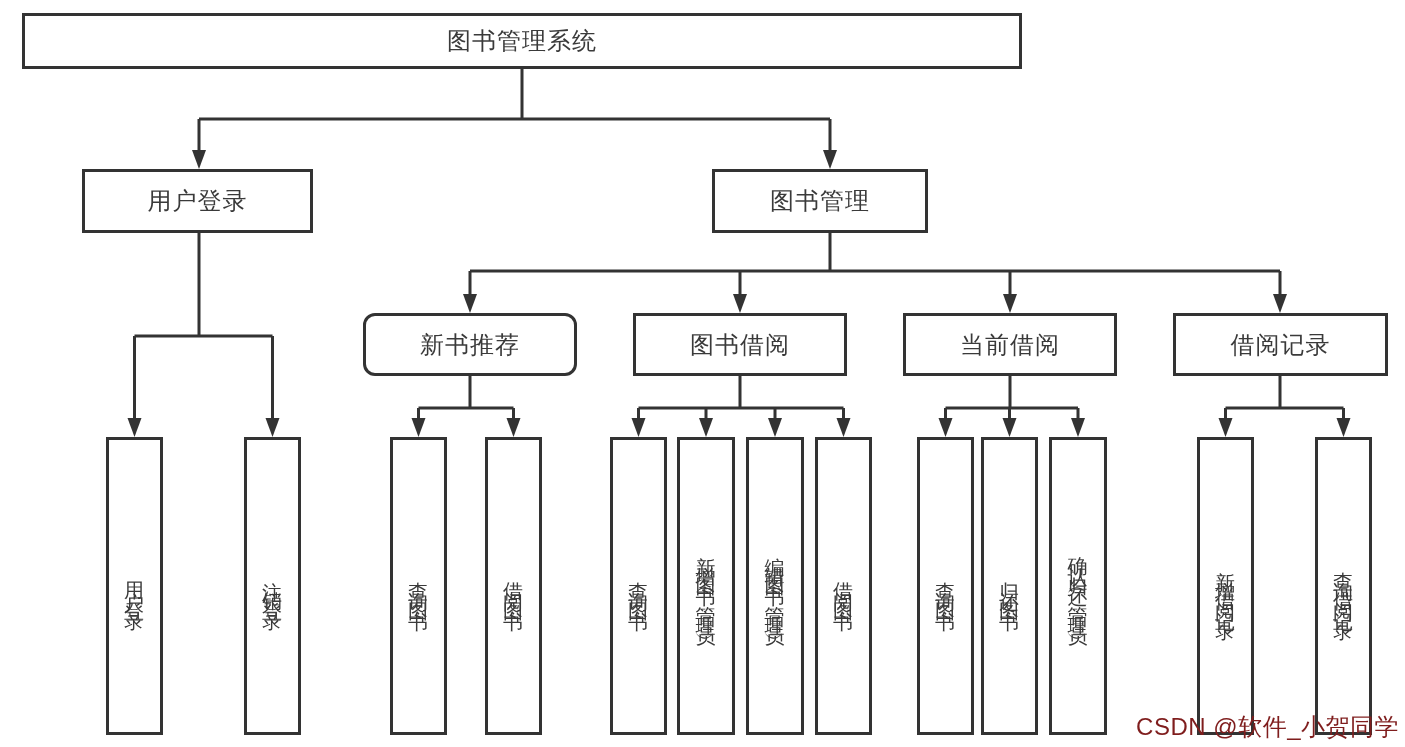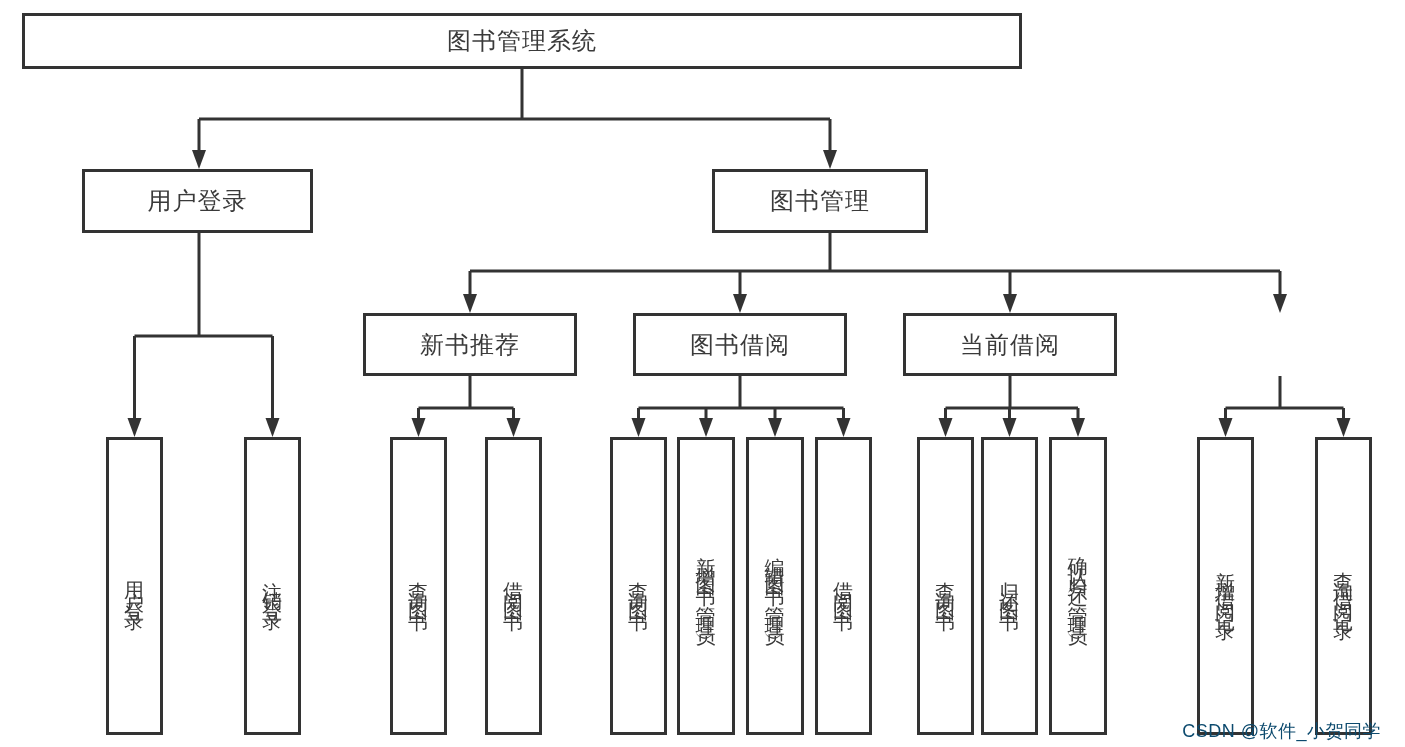--- a/index.html
+++ b/index.html
@@ -100,7 +100,7 @@
     <span>图书管理</span>
   </div>
 
-  <div class="node node--h" style="left:363px; top:313px; width:214px; height:63px;">
+  <div class="node node--h" style="left:363px; top:313px; width:214px; height:63px;border-radius:12px;">
     <span>新书推荐</span>
   </div>
   <div class="node node--h" style="left:903px; top:313px; width:214px; height:63px;">

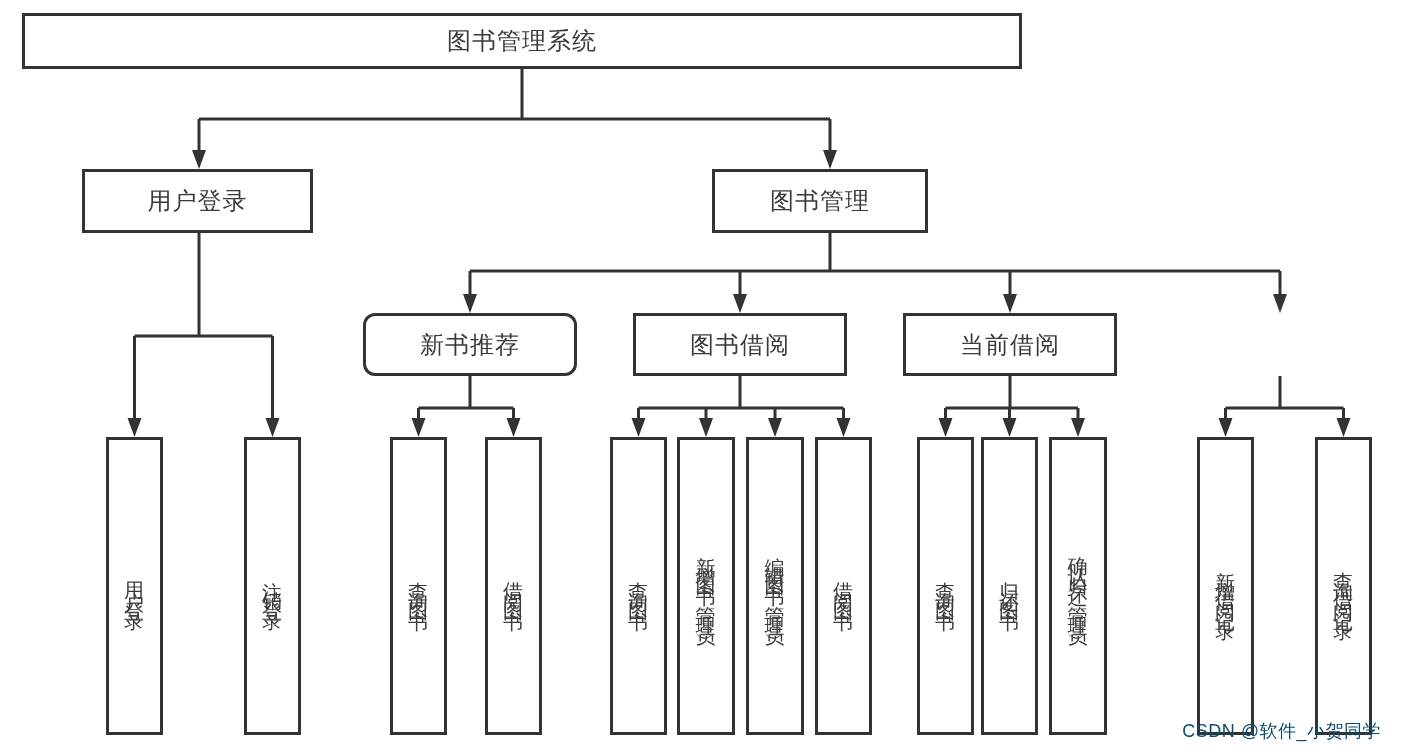--- a/index.html
+++ b/index.html
@@ -109,6 +109,9 @@
   <div class="node node--h" style="left:633px; top:313px; width:214px; height:63px;">
     <span>图书借阅</span>
   </div>
+  <div class="node node--h" style="left:1173px; top:313px; width:215px; height:63px;">
+    <span>借阅记录</span>
+  </div>
 
   <div class="node node--v" style="left:106px; top:437px; width:57px; height:298px;">
     <span>用户登录</span>

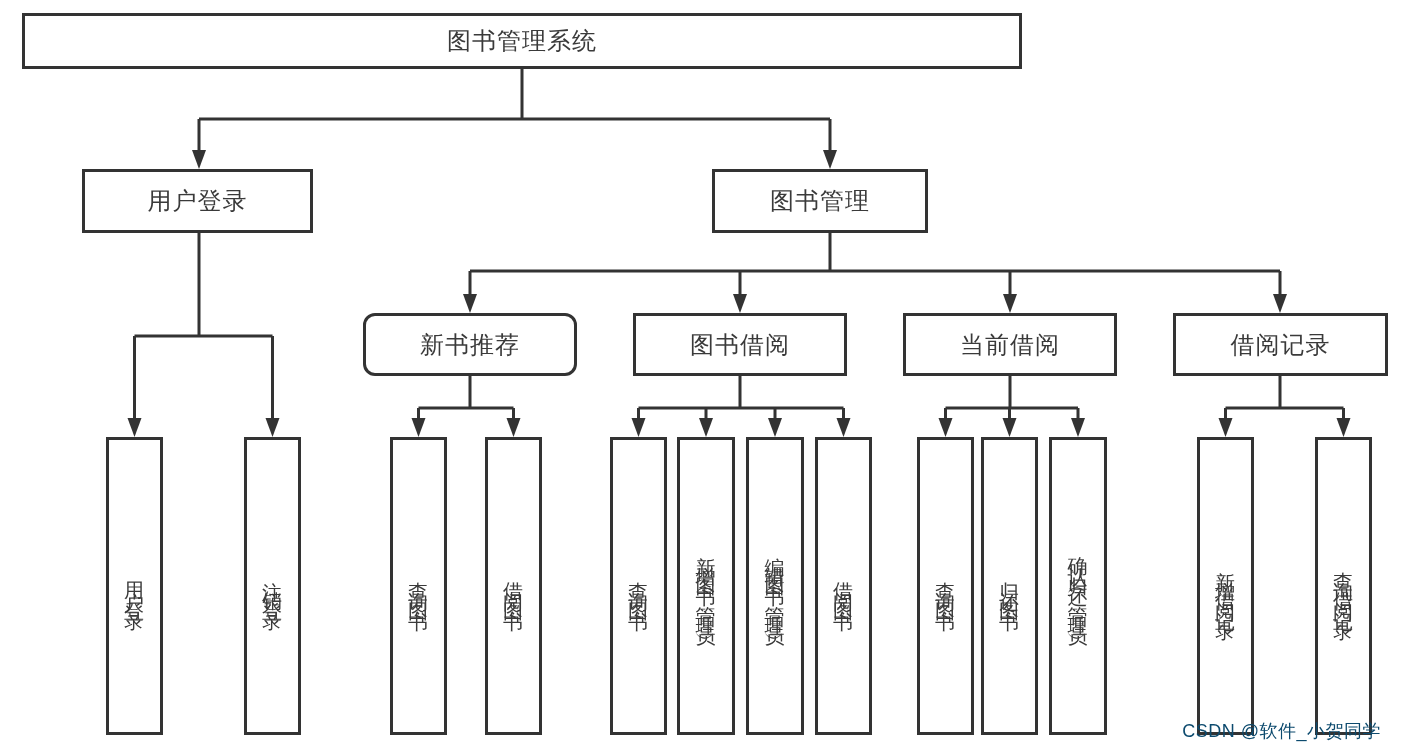--- a/index.html
+++ b/index.html
@@ -42,10 +42,10 @@
   }
   .watermark {
     position: absolute;
-    right: 24px;
+    right: 6px;
     bottom: 4px;
-    font-size: 18px;
-    color: #0c4a6e;
+    font-size: 24px;
+    color: #7f1d1d;
     letter-spacing: 0.5px;
     z-index: 10;
     white-space: nowrap;

